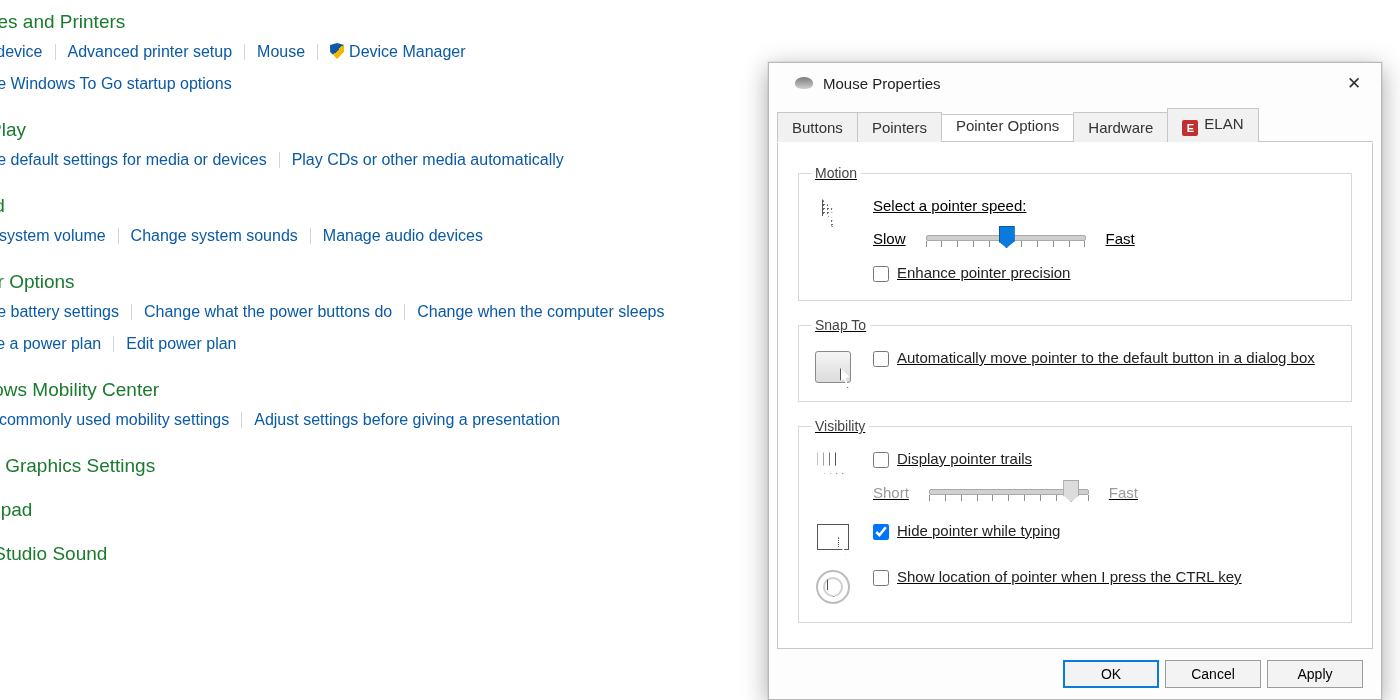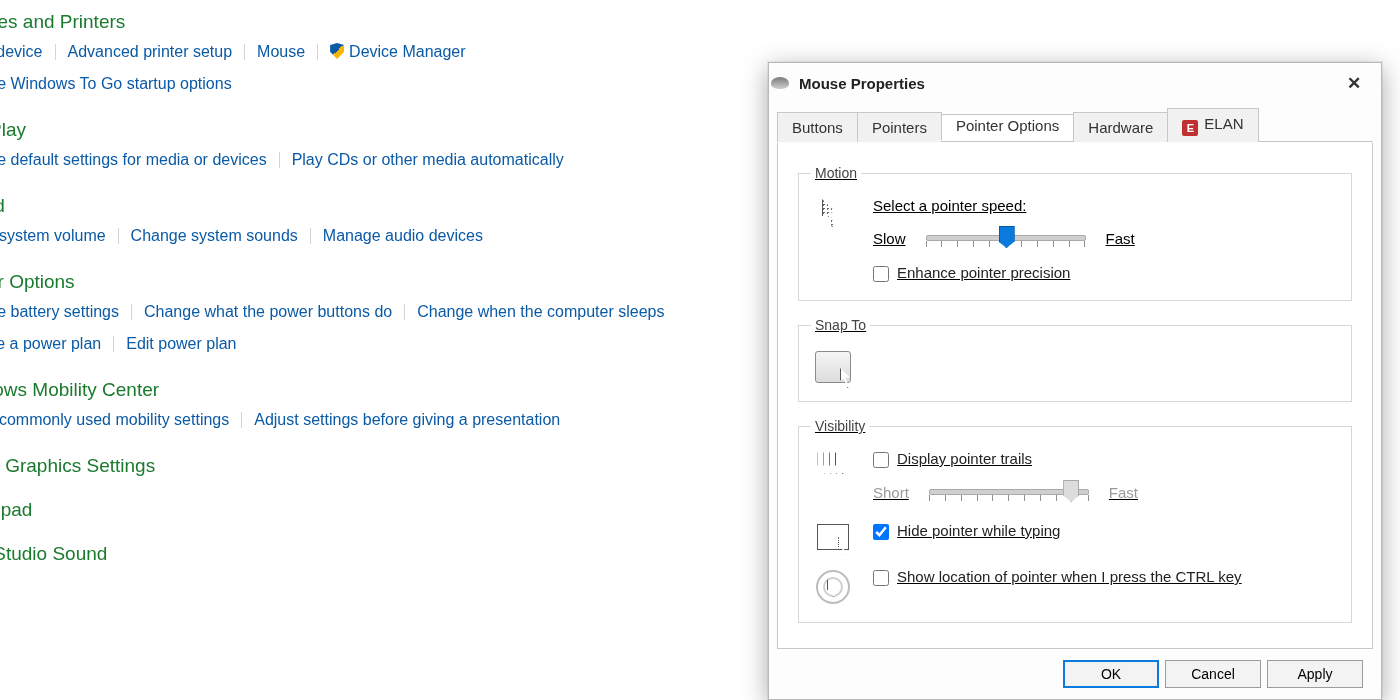--- a/index.html
+++ b/index.html
@@ -73,10 +73,9 @@
     height: 40px;
     display:flex;
     align-items:center;
-    padding: 0 8px 0 2px;
+    padding: 0 8px 0 26px;
     font-size: 15px;
     color:#222;
-    font-weight:bold;
   }
   .dlg .titlebar .mouse-glyph{
     width:18px;height:12px;border-radius:60% 60% 50% 50%;

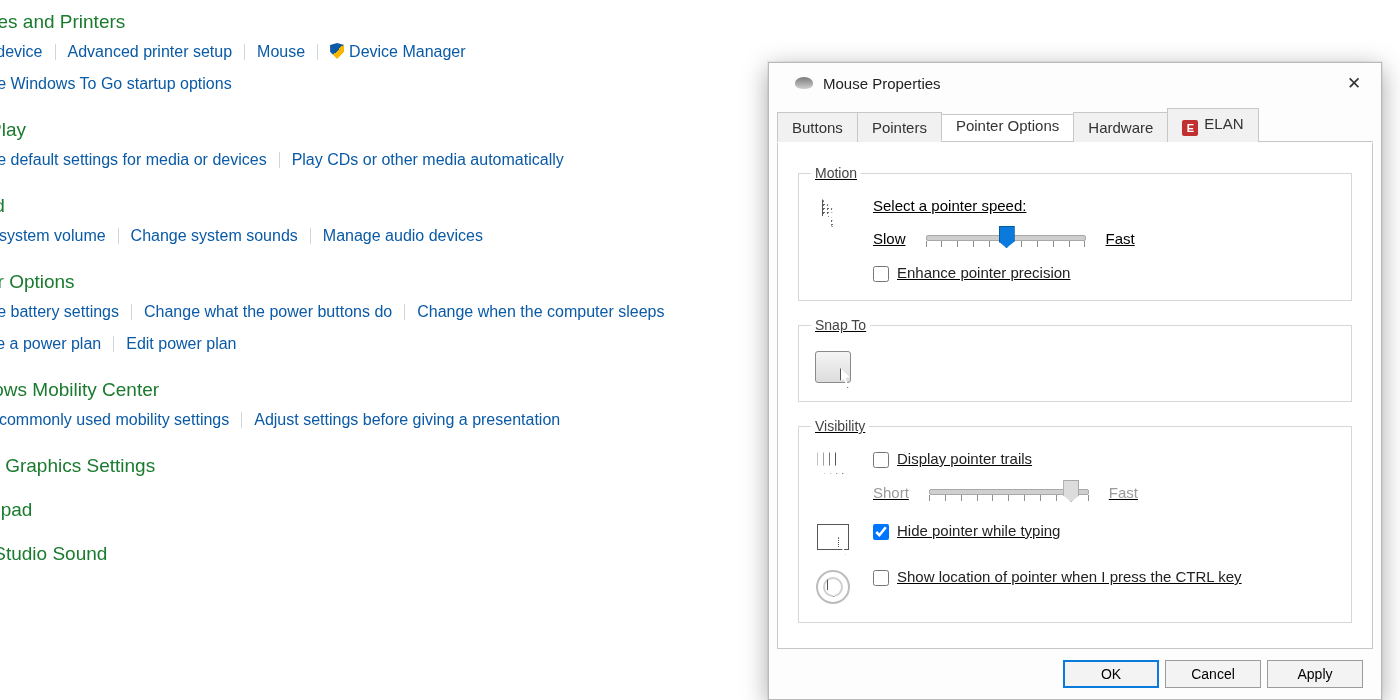--- a/index.html
+++ b/index.html
@@ -300,6 +300,10 @@
         <div class="iconcell">
             <div class="snap-icon"></div>
           </div>
+        <label class="cb" style="flex:1">
+          <input type="checkbox" id="cb-snap" style="">
+          <span>Automatically move pointer to the default button in a dialog box</span>
+        </label>
       </div>
     </fieldset>
 

